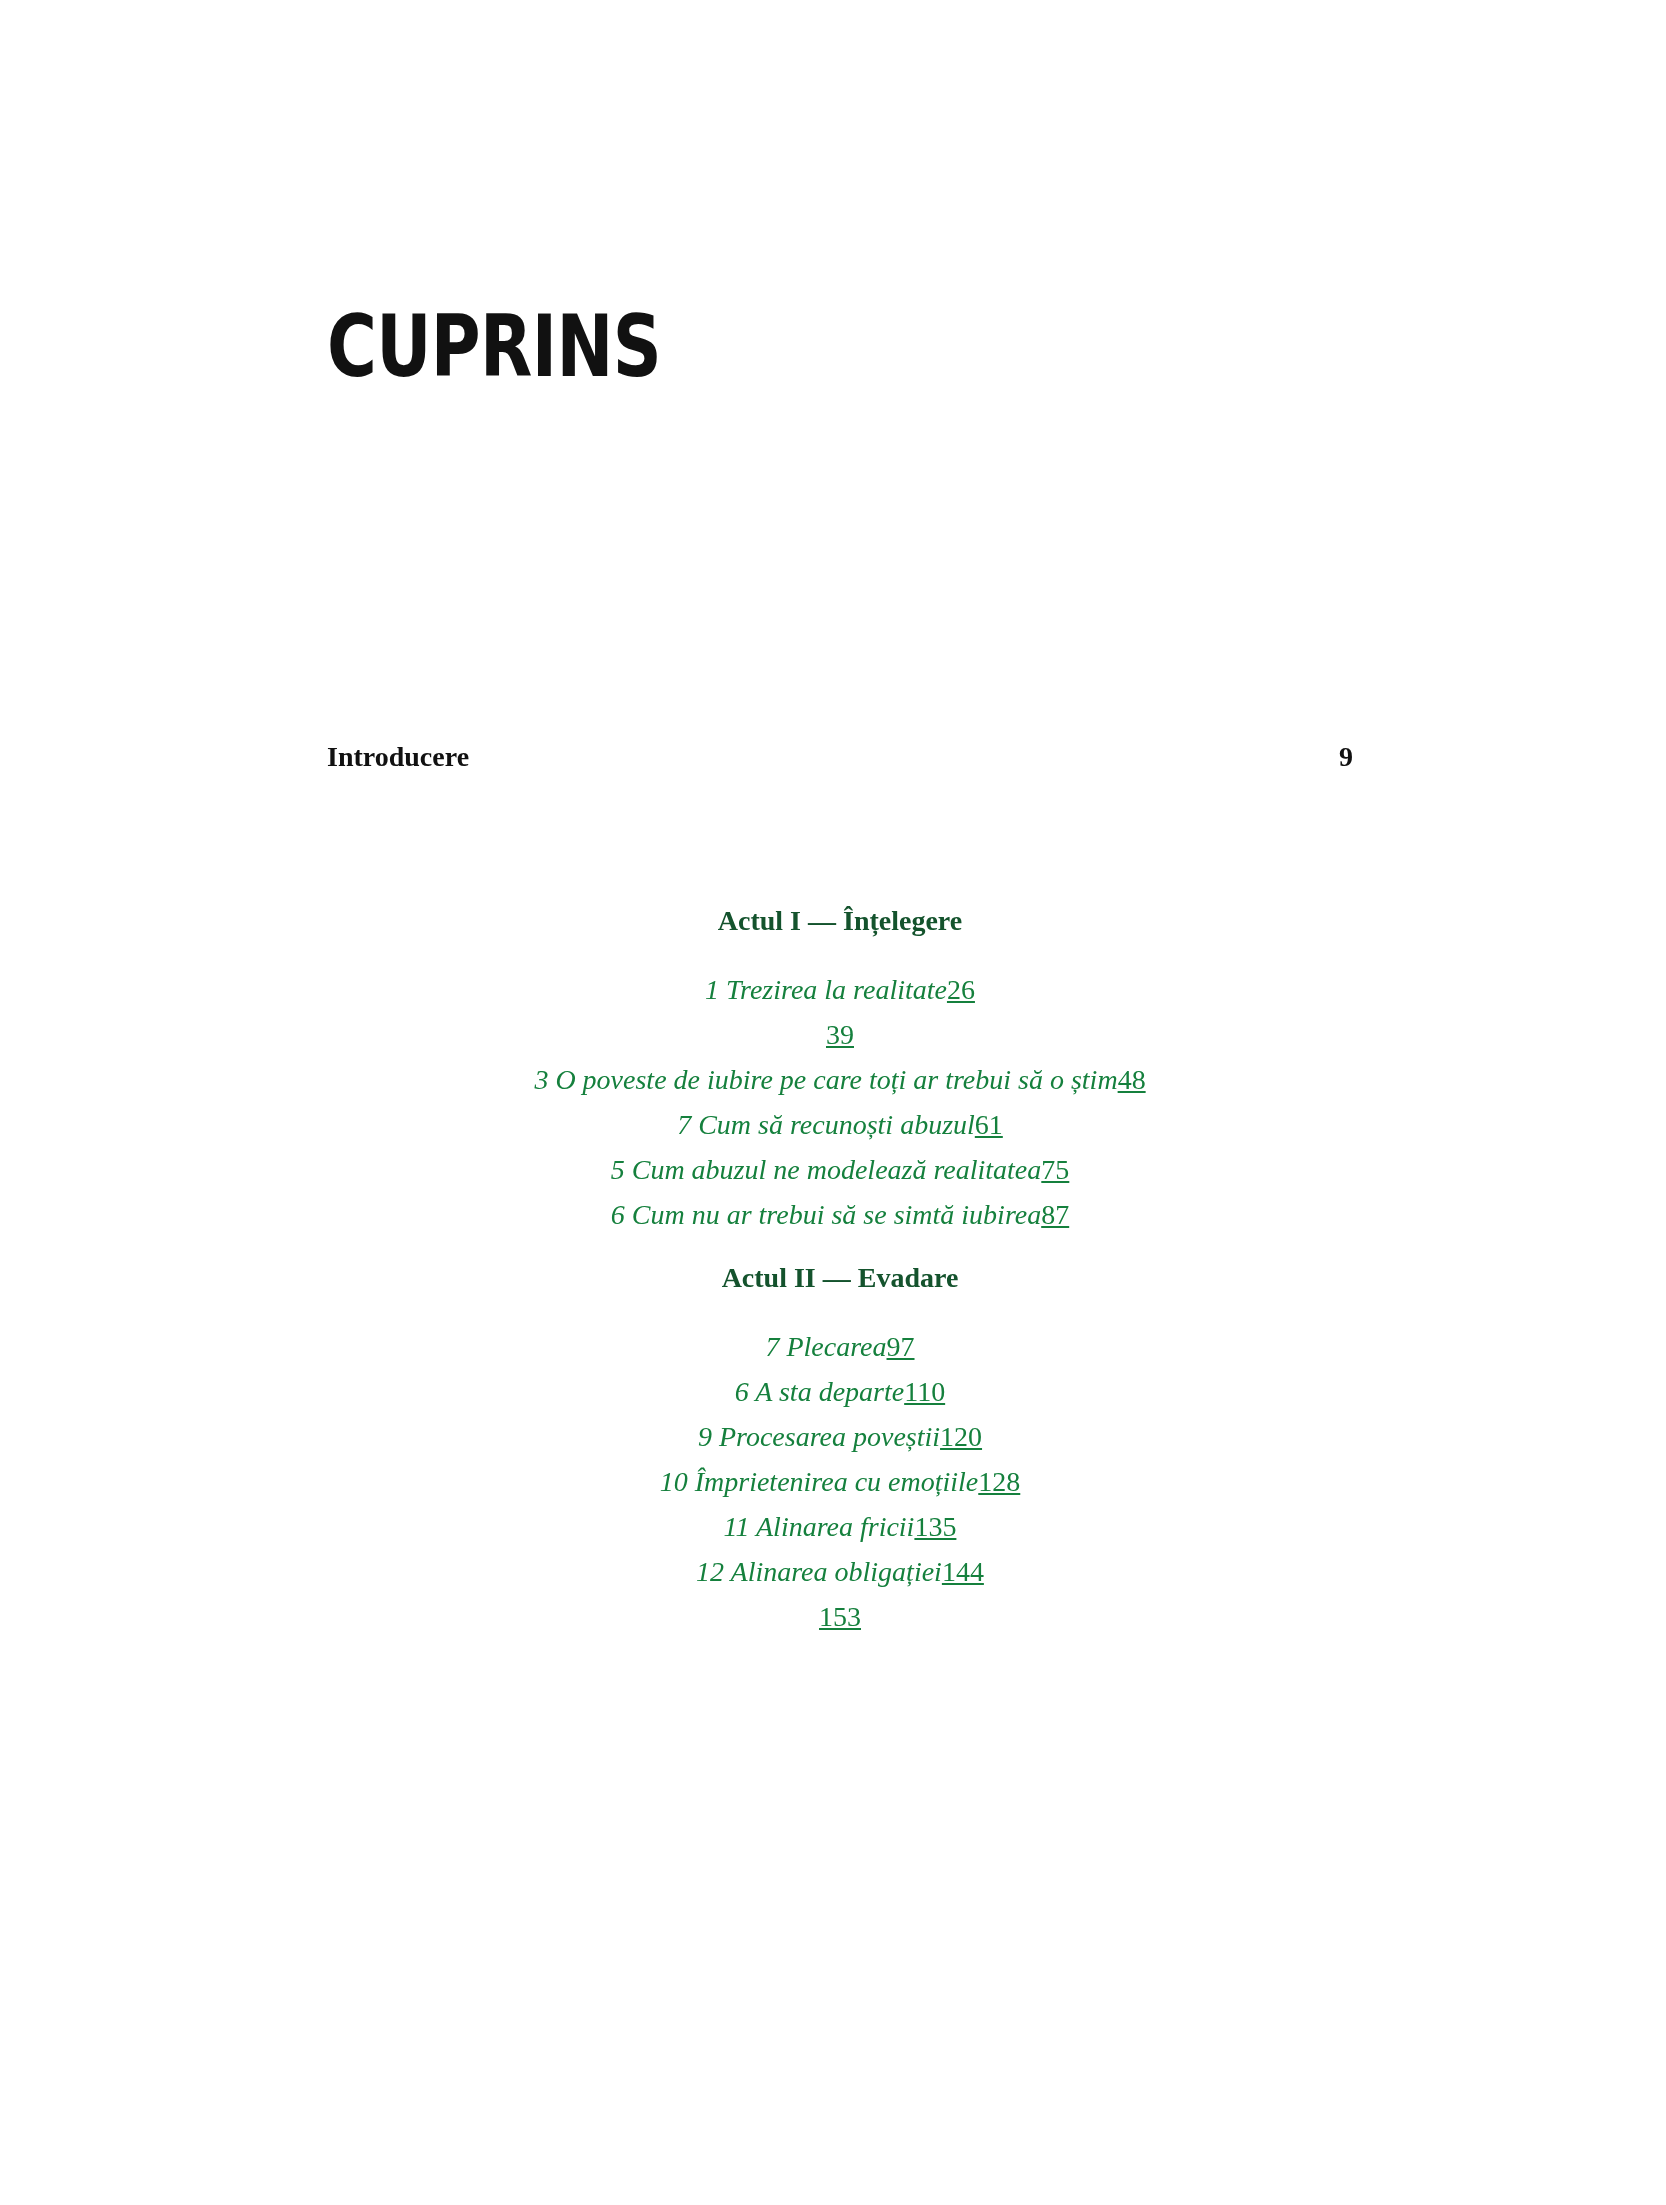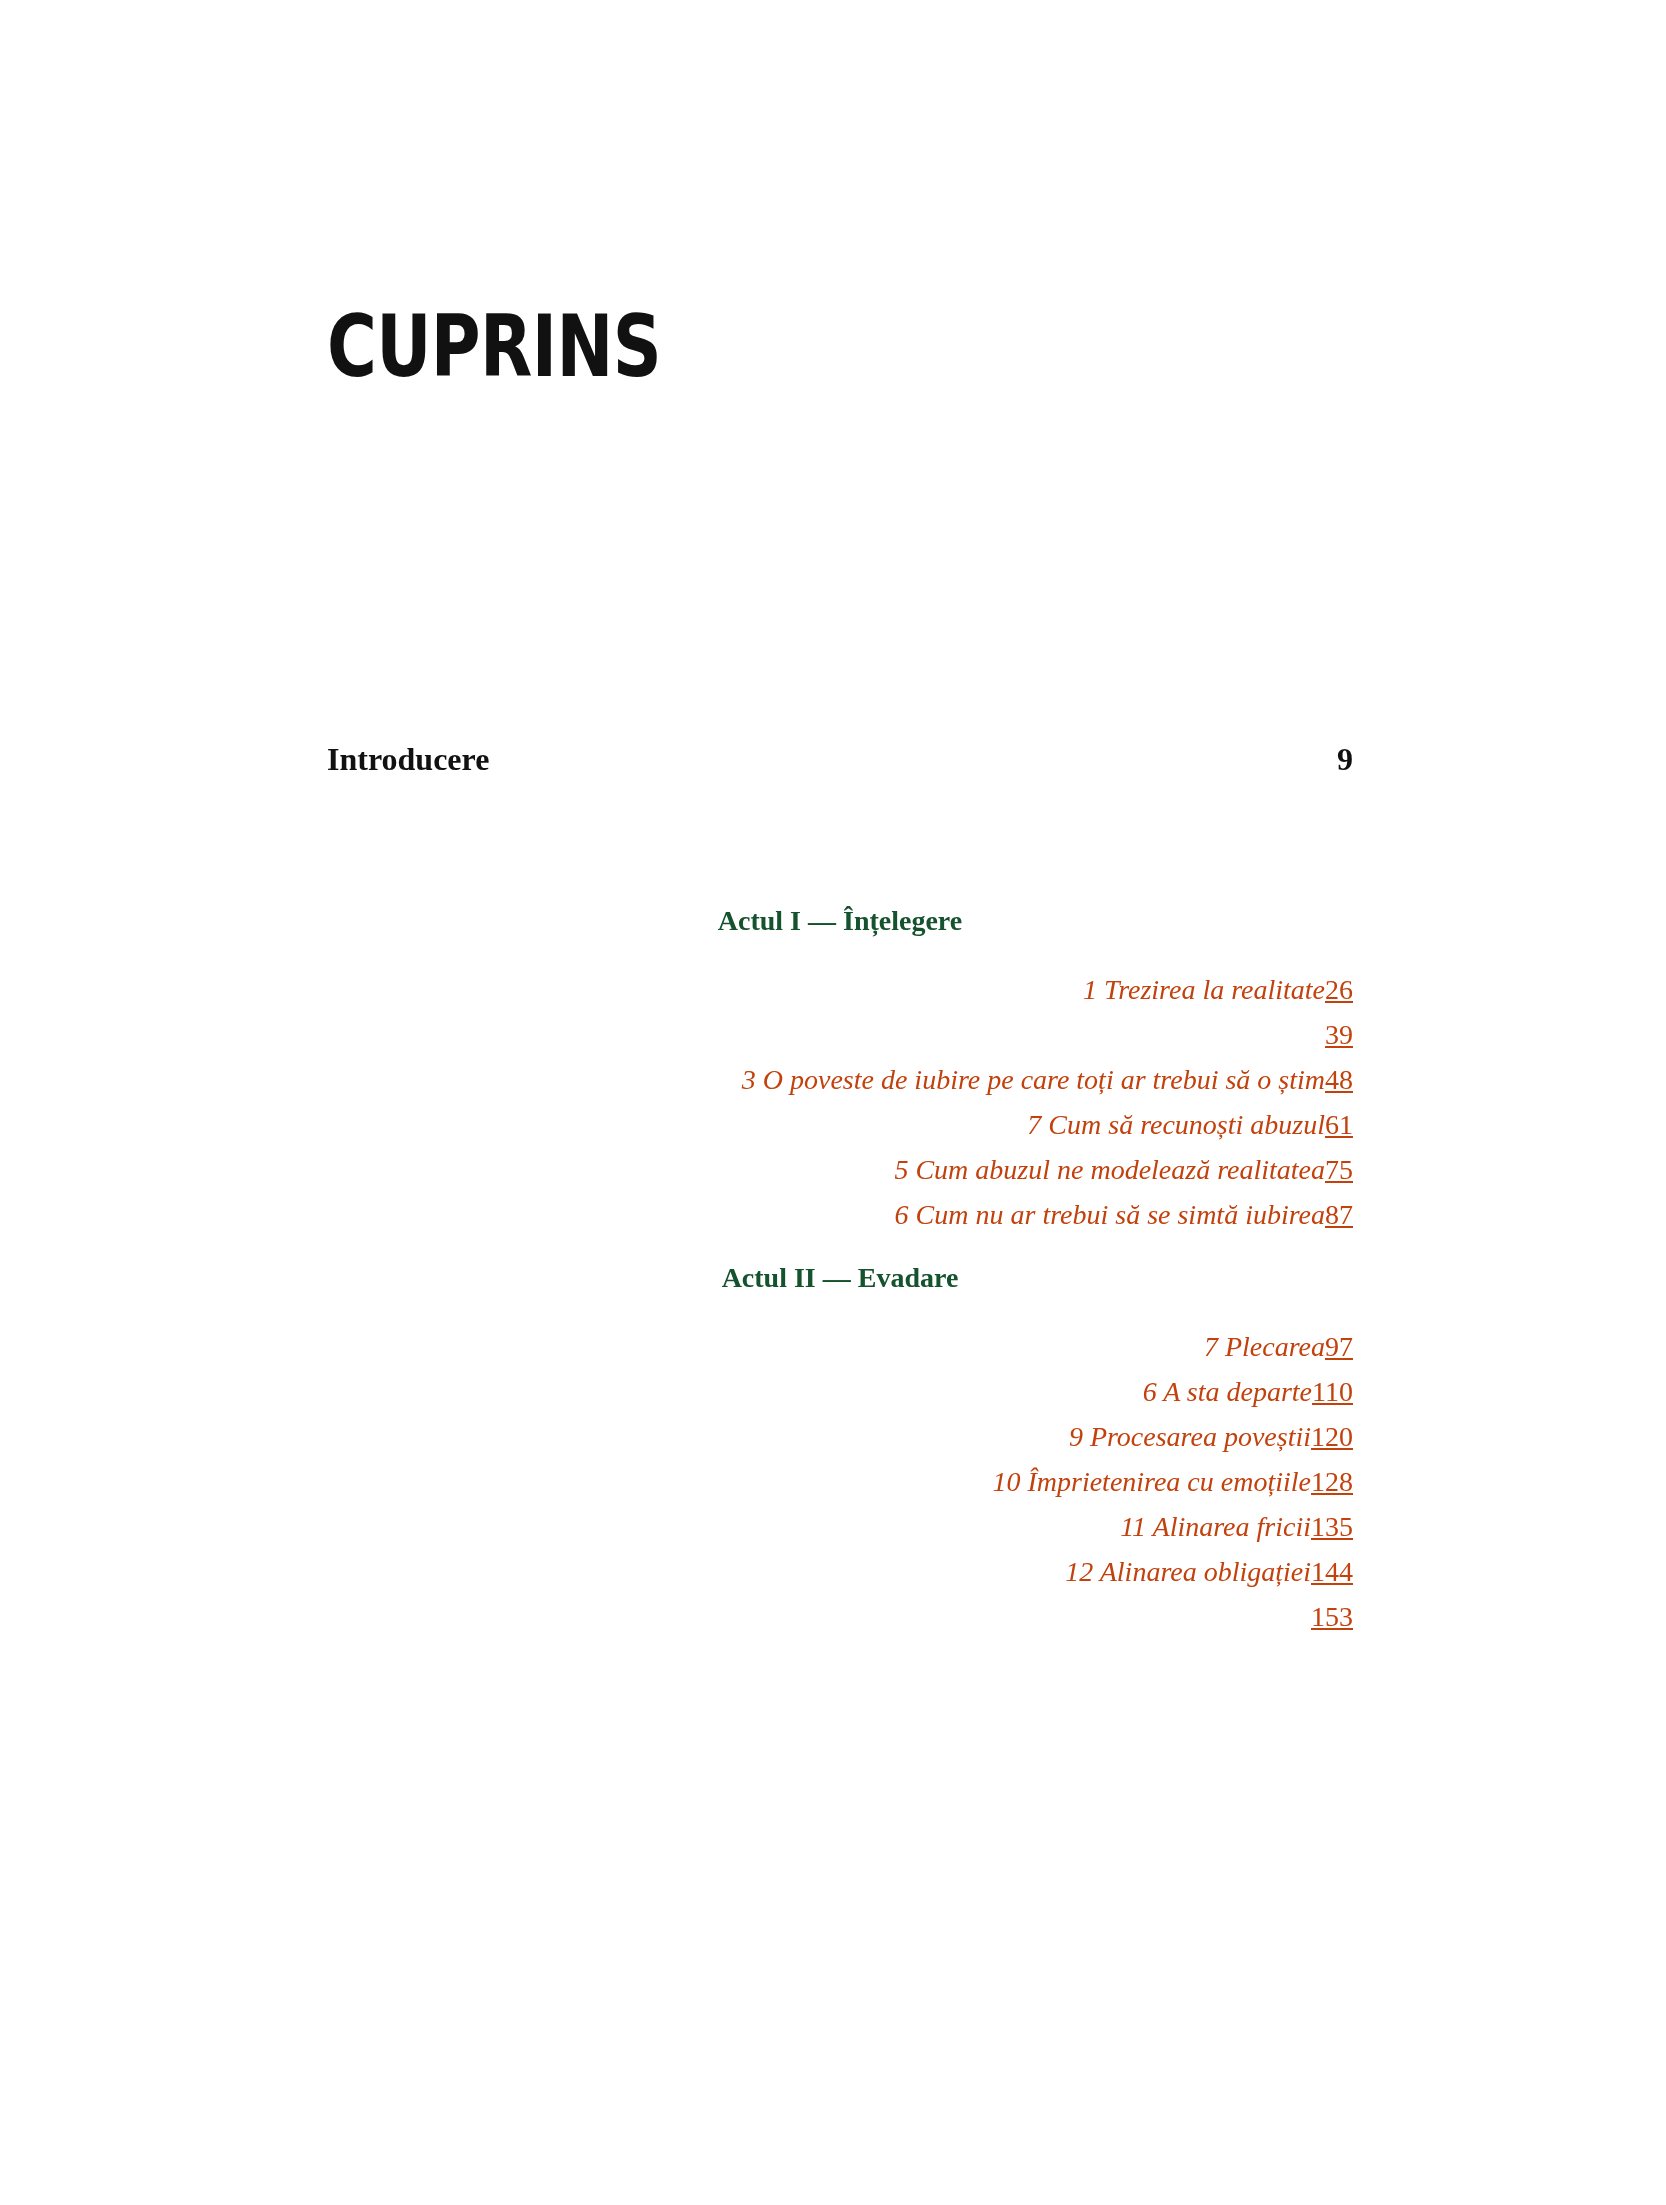--- a/index.html
+++ b/index.html
@@ -48,7 +48,7 @@
     align-items: baseline;
     font-family: "Liberation Serif", serif;
     font-weight: 700;
-    font-size: 32px;
+    font-size: 28px;
     color: #111111;
   }
   .intro-row .pg {

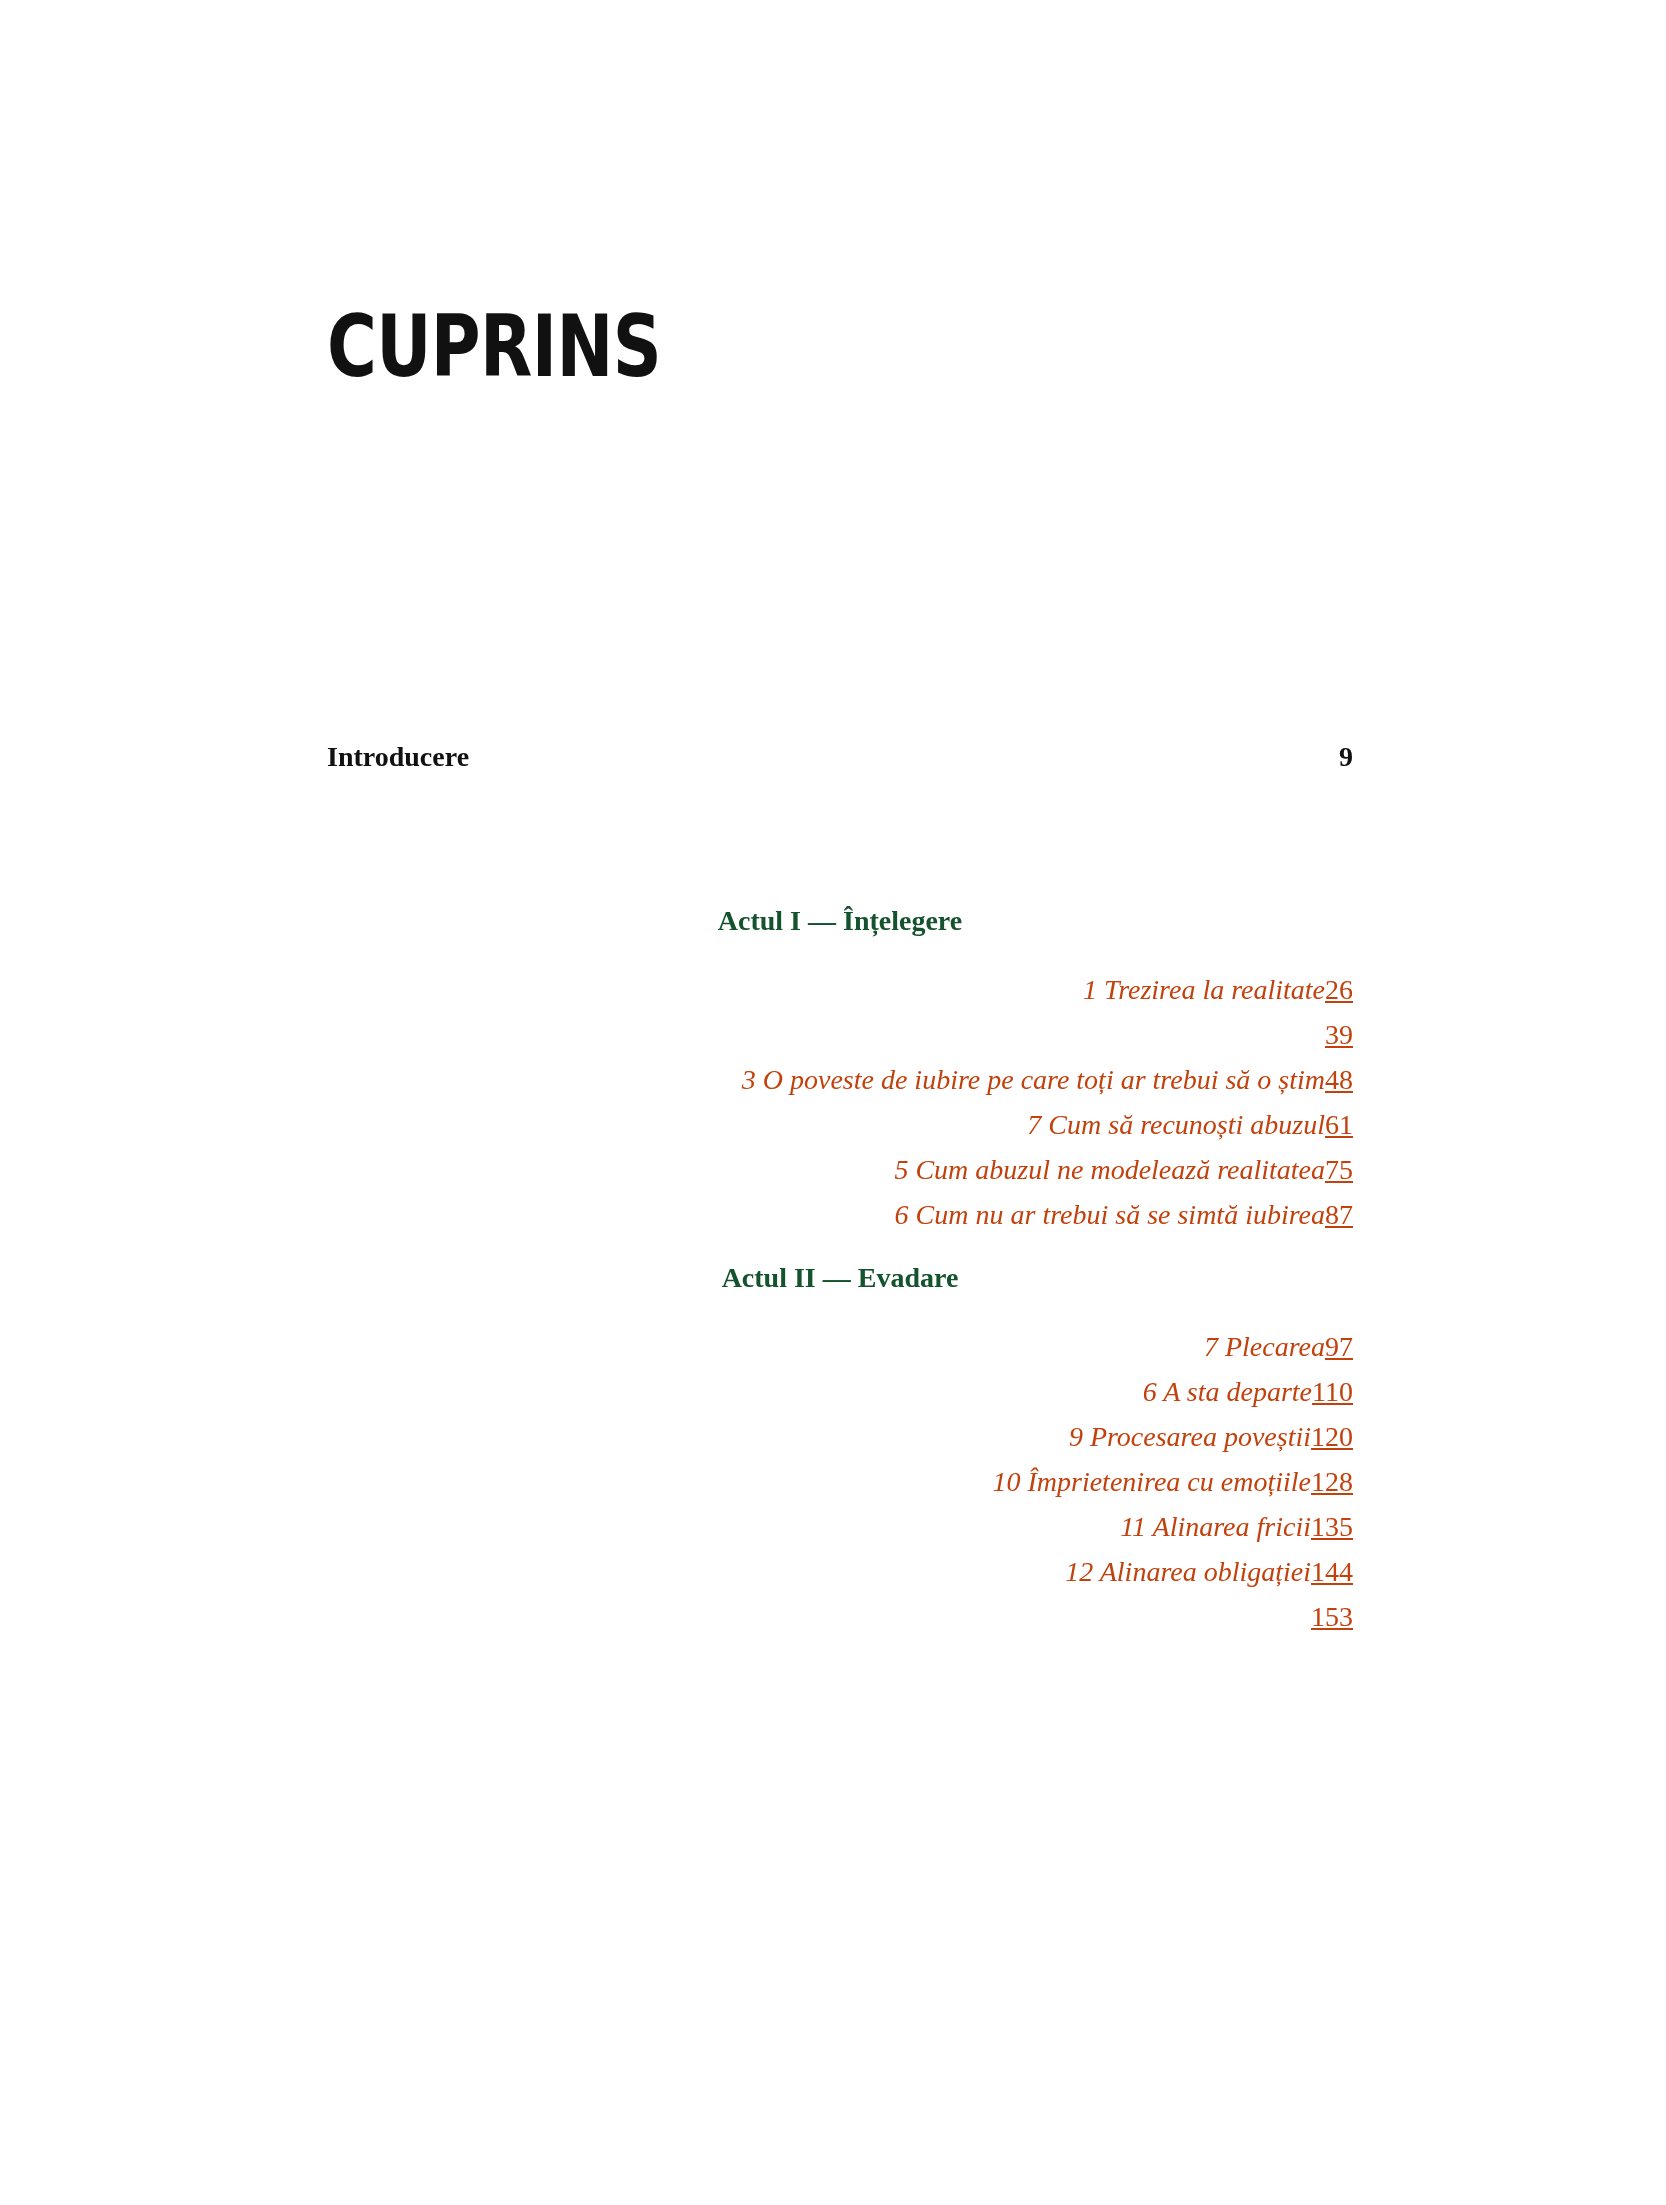--- a/index.html
+++ b/index.html
@@ -77,13 +77,13 @@
 
   .entry {
     display: flex;
-    justify-content: flex-end;
+    justify-content: center;
     align-items: baseline;
     font-family: "Liberation Serif", serif;
     font-style: italic;
     font-size: 28px;
     line-height: 45px;
-    color: #c2410c;
+    color: #15803d;
   }
   .entry .label {
     white-space: nowrap;

